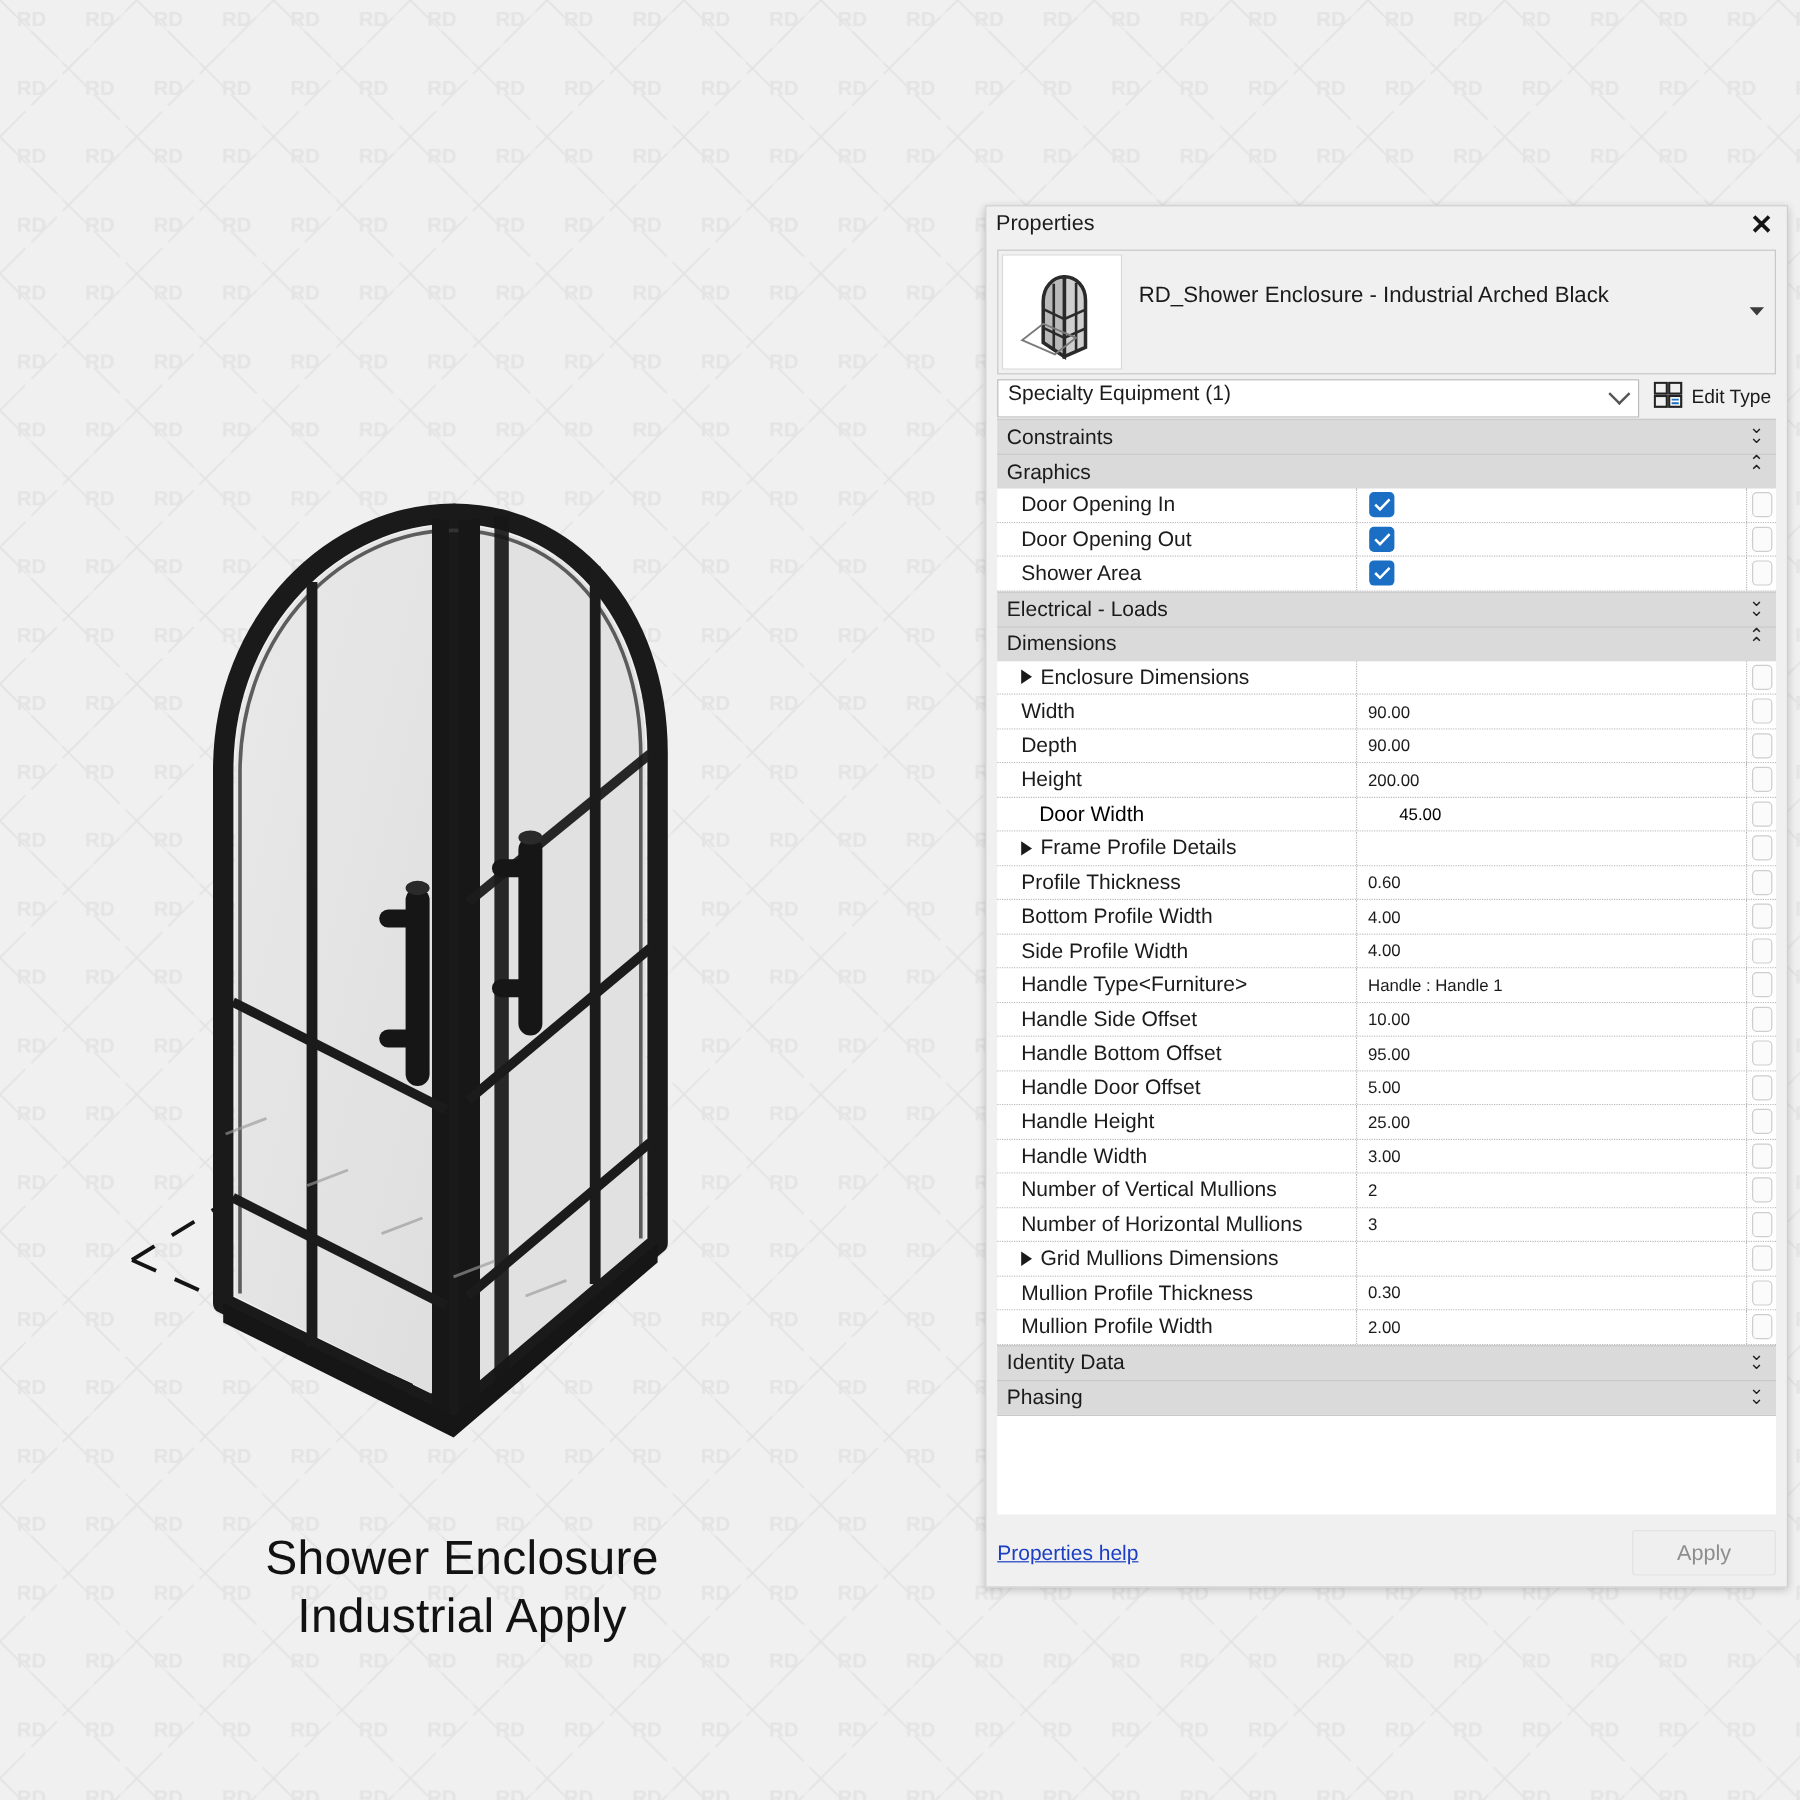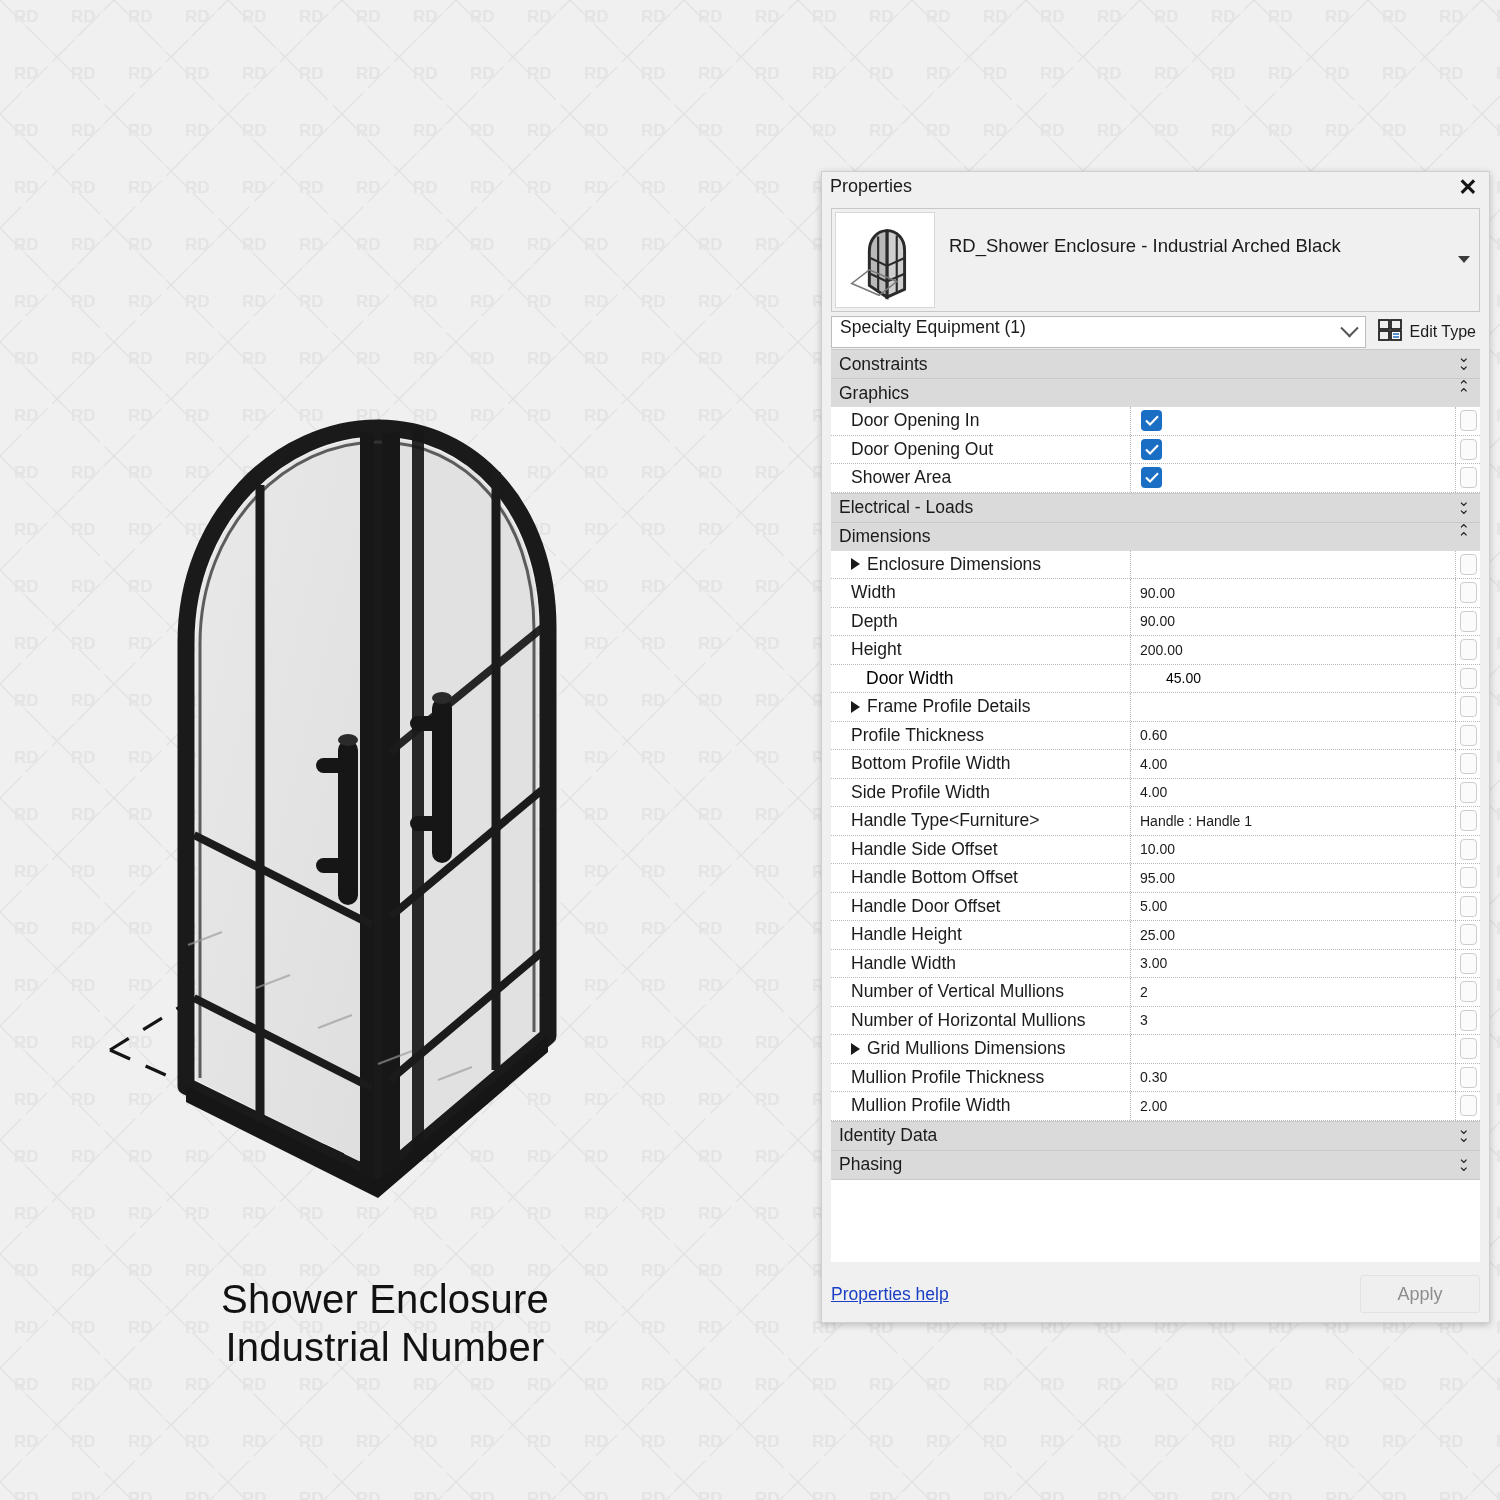--- a/index.html
+++ b/index.html
@@ -219,7 +219,7 @@
 
 <div id="caption">
   <div>Shower Enclosure</div>
-  <div>Industrial Number</div>
+  <div>Industrial Apply</div>
 </div>
 
 <div id="props">

